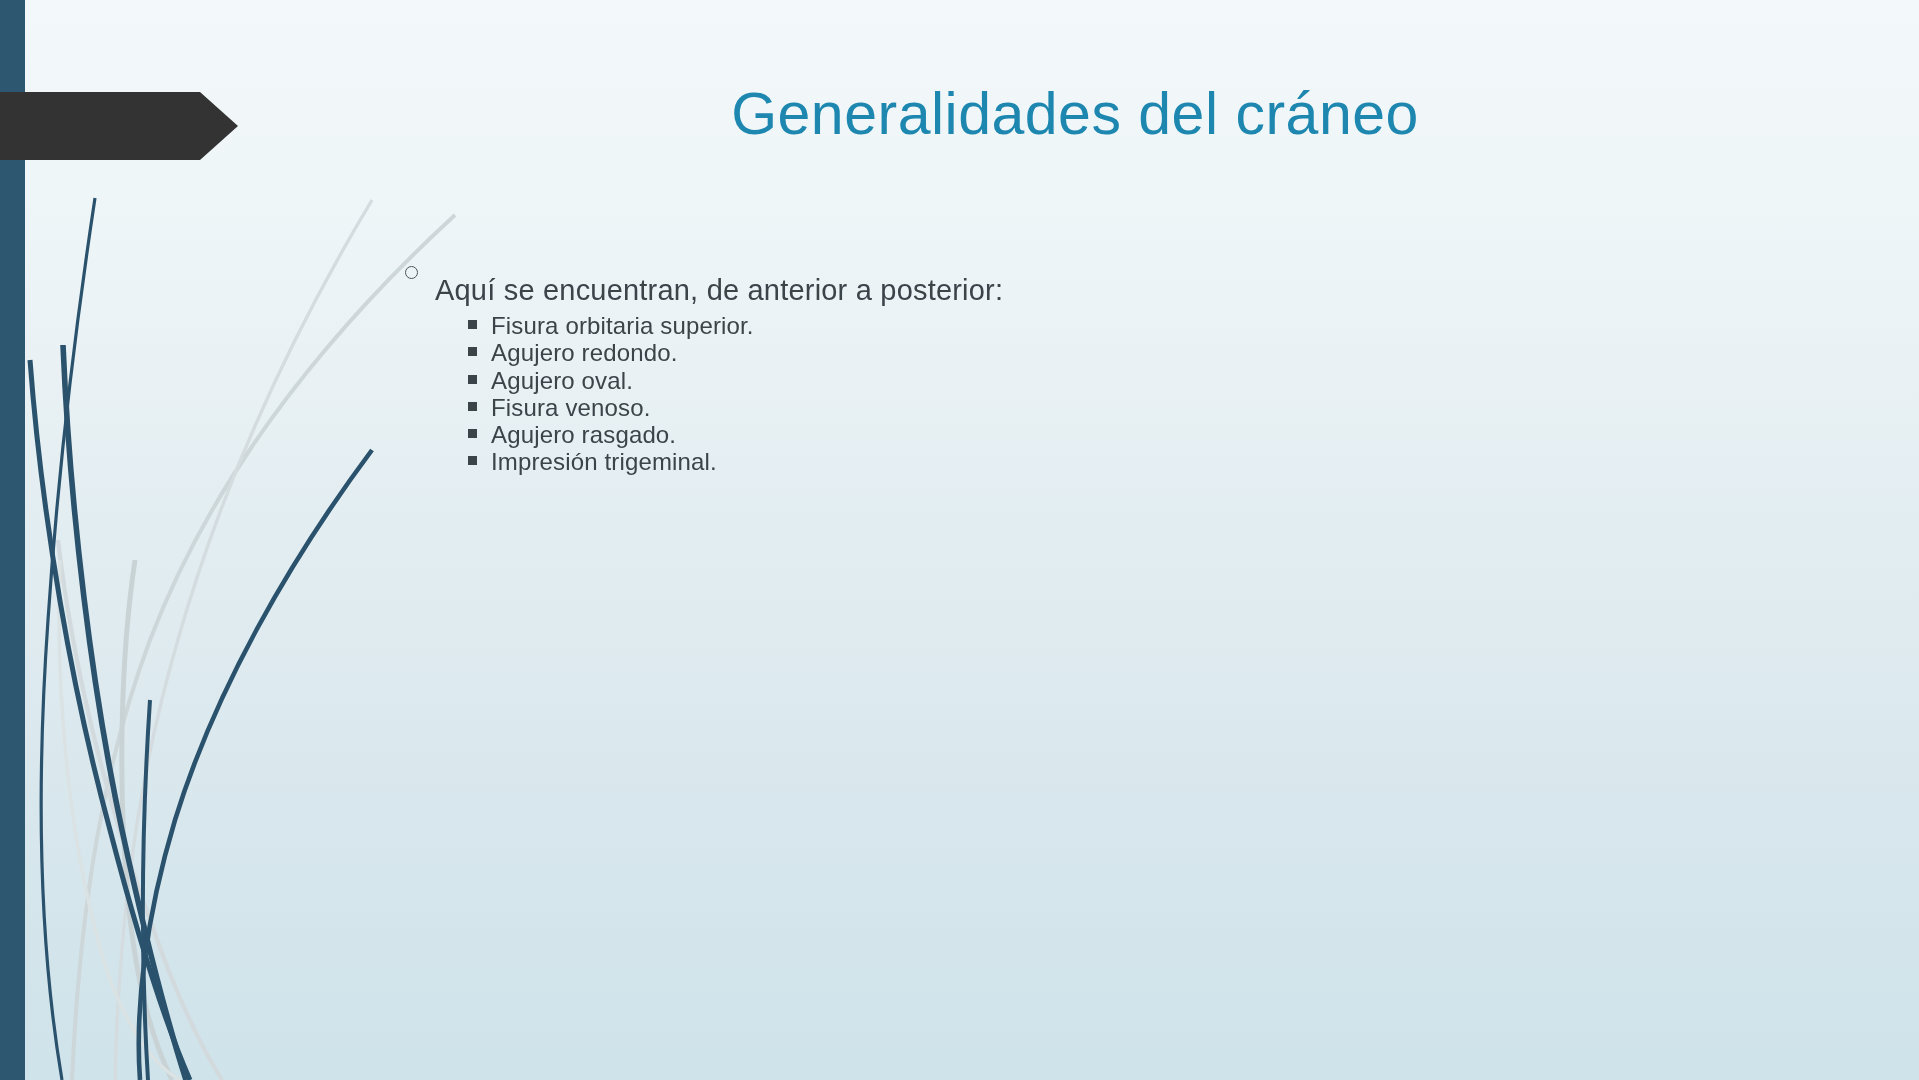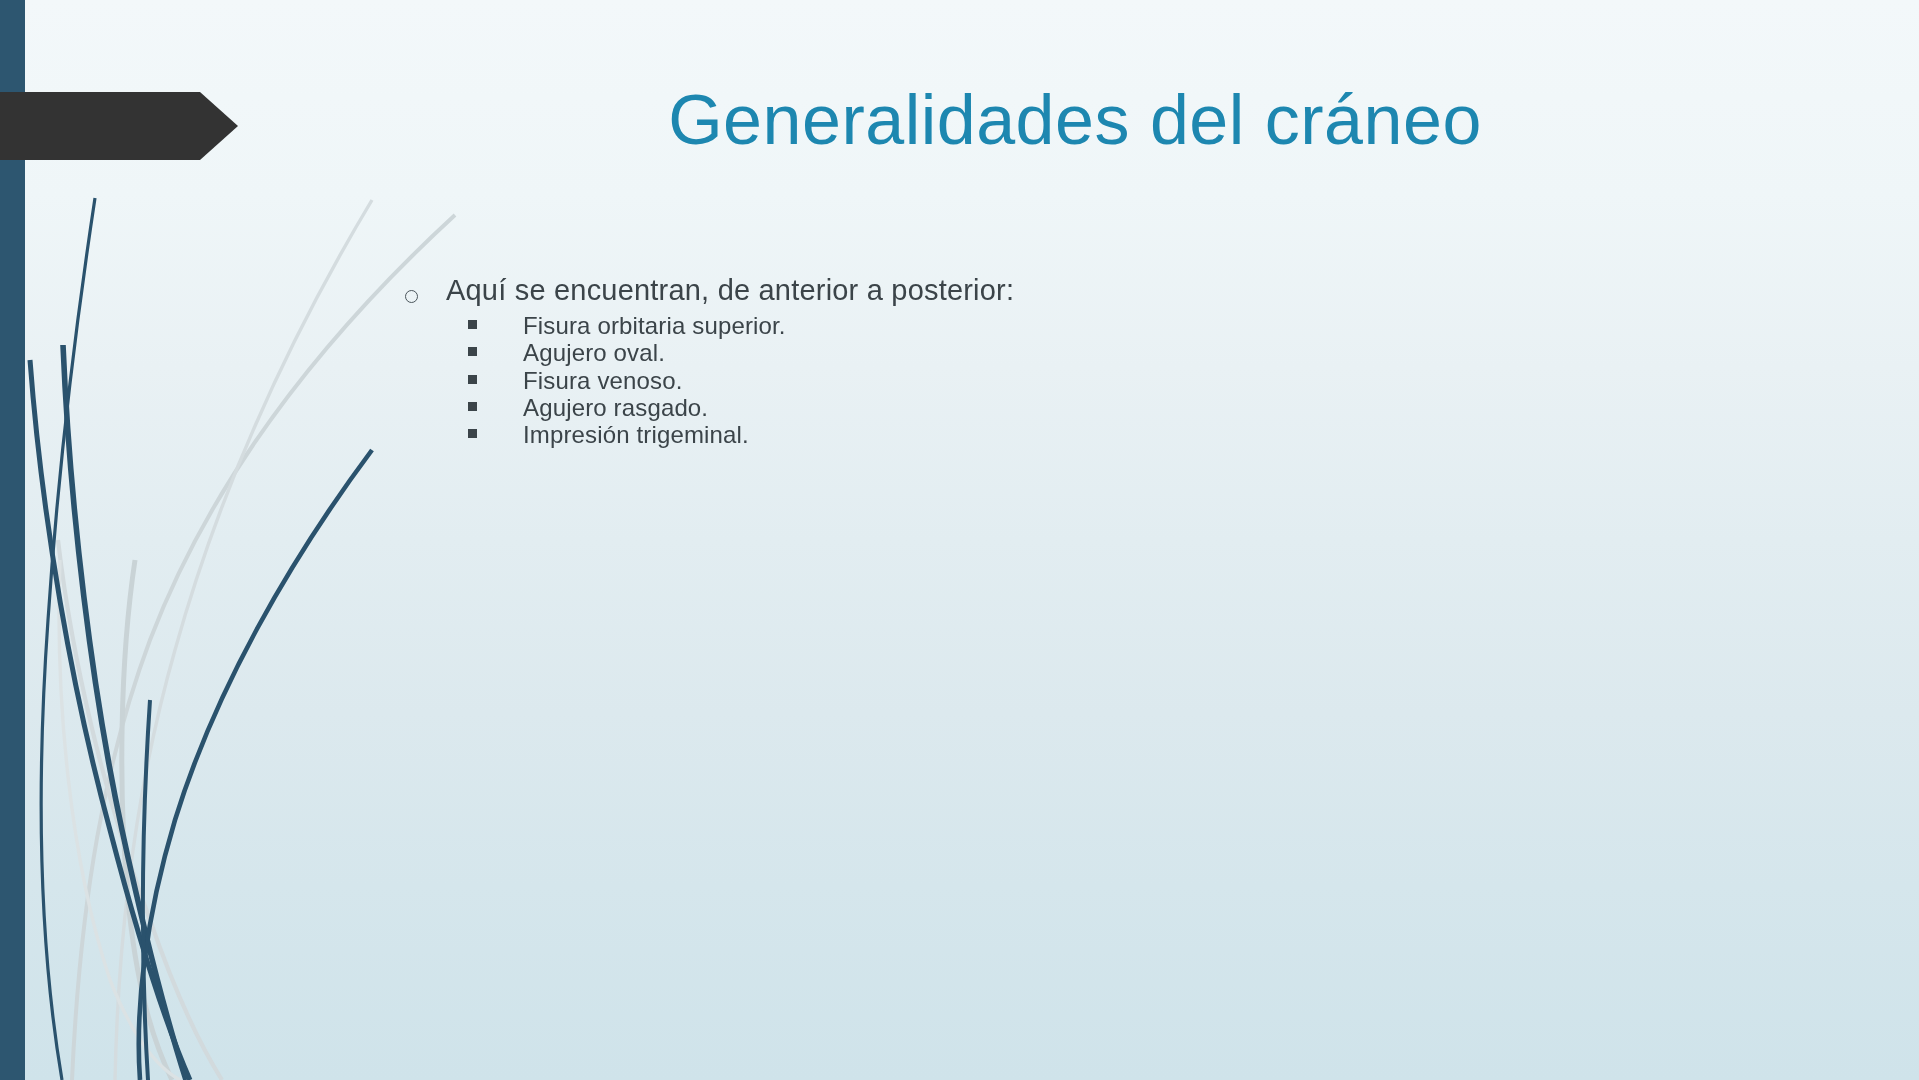--- a/index.html
+++ b/index.html
@@ -60,7 +60,7 @@
     width: 1450px;
     text-align: center;
     color: #1d87b0;
-    font-size: 70px;
+    font-size: 59px;
     font-weight: 300;
     letter-spacing: 0.5px;
     line-height: 1.1;

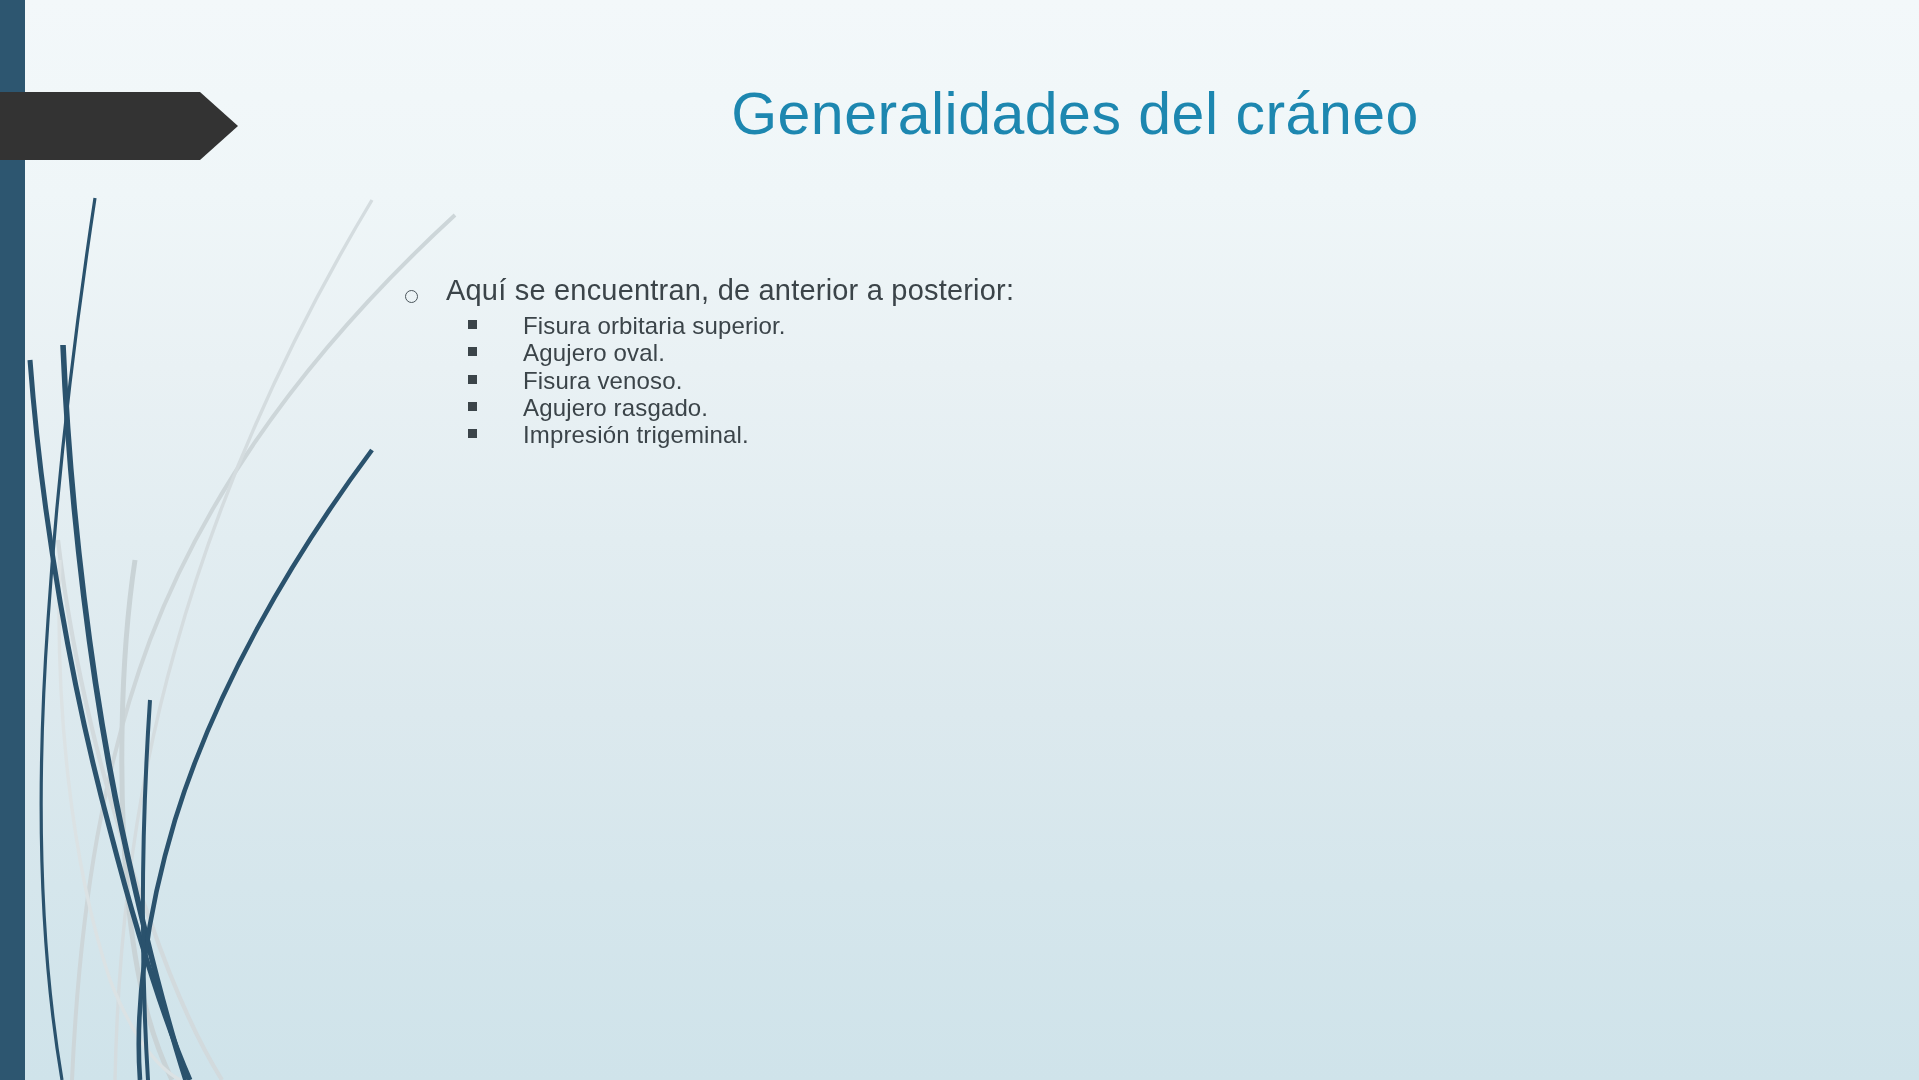--- a/index.html
+++ b/index.html
@@ -78,14 +78,13 @@
 
   .lvl1 {
     display: flex;
-    align-items: flex-end;
+    align-items: flex-start;
     font-size: 29px;
     font-weight: 300;
     letter-spacing: 0.2px;
     line-height: 1.28;
     color: #3b4449;
     margin-bottom: 2px;
-    gap: 11px;
   }
   .lvl1 .bullet-ring {
     flex: 0 0 auto;

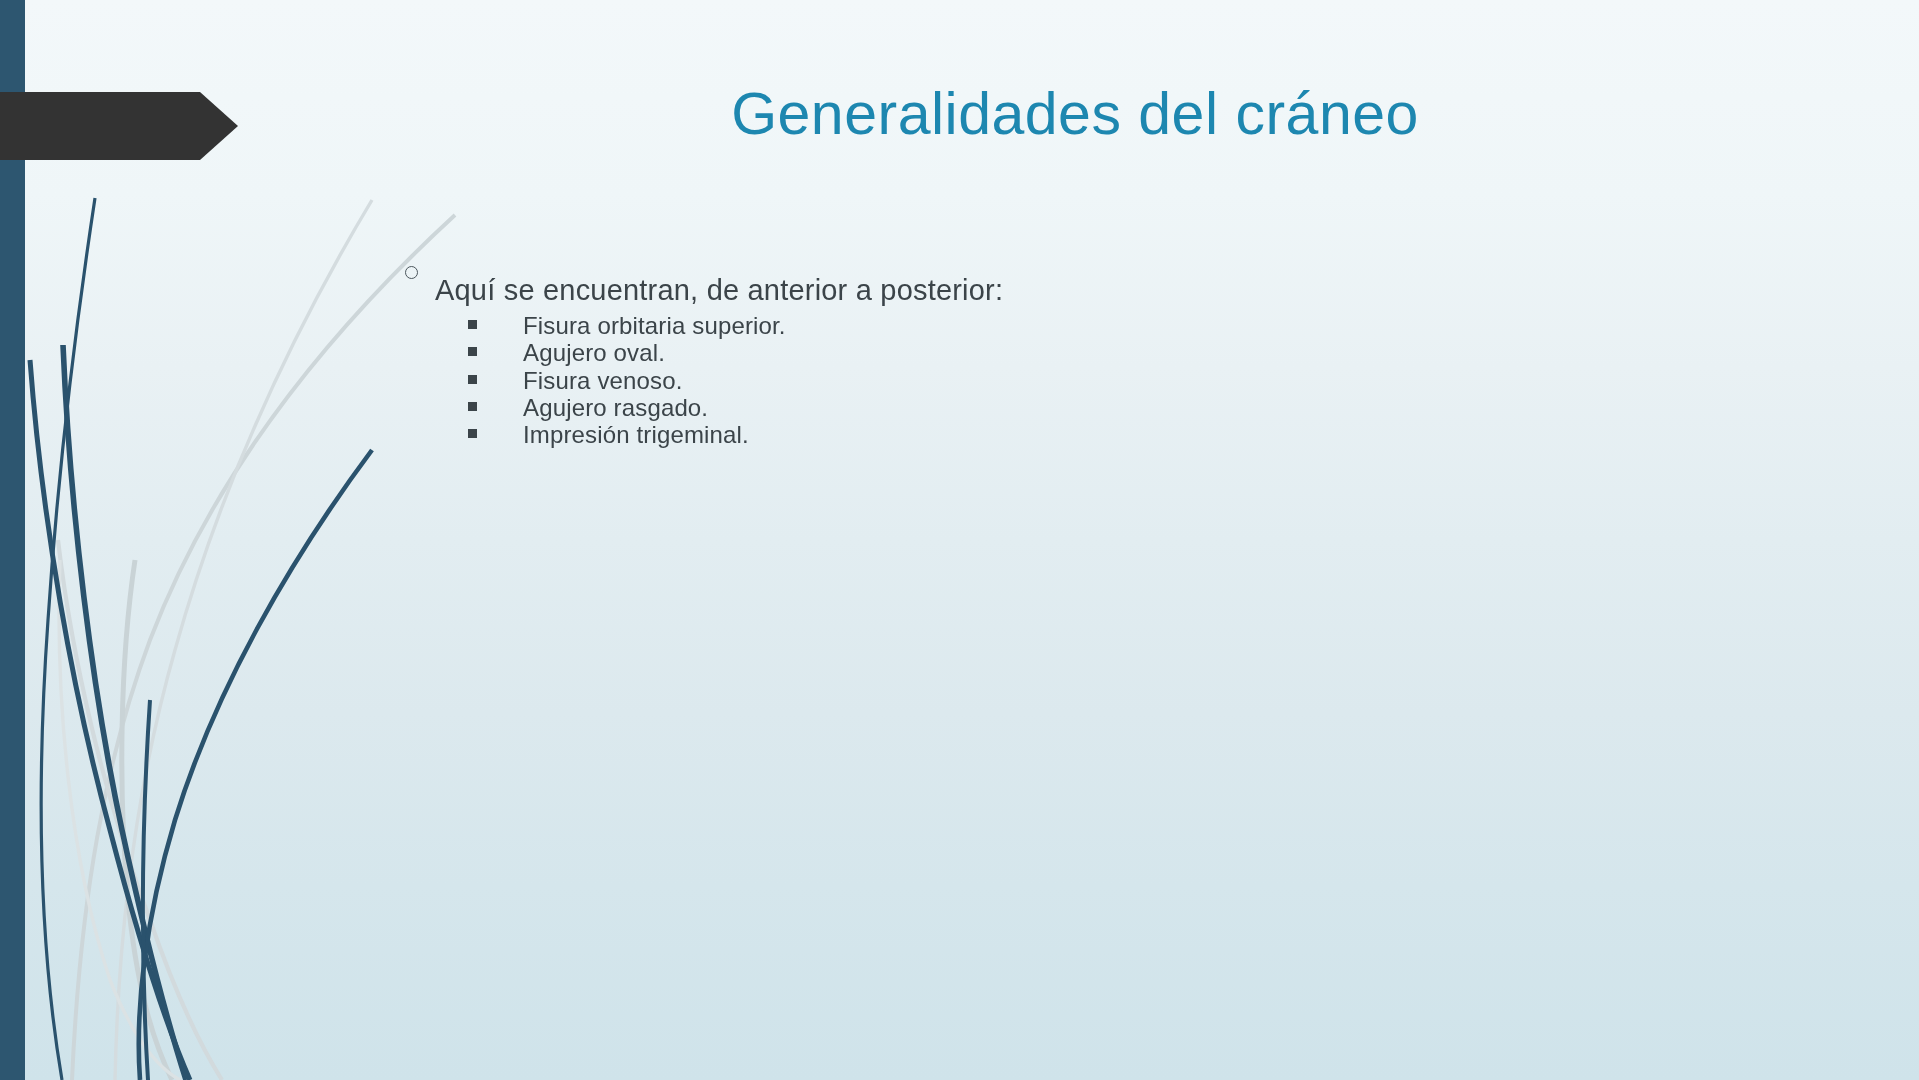--- a/index.html
+++ b/index.html
@@ -111,7 +111,6 @@
     line-height: 1.135;
     color: #3b4449;
     padding-left: 63px;
-    gap: 32px;
   }
   .lvl2 .bullet-sq {
     flex: 0 0 auto;

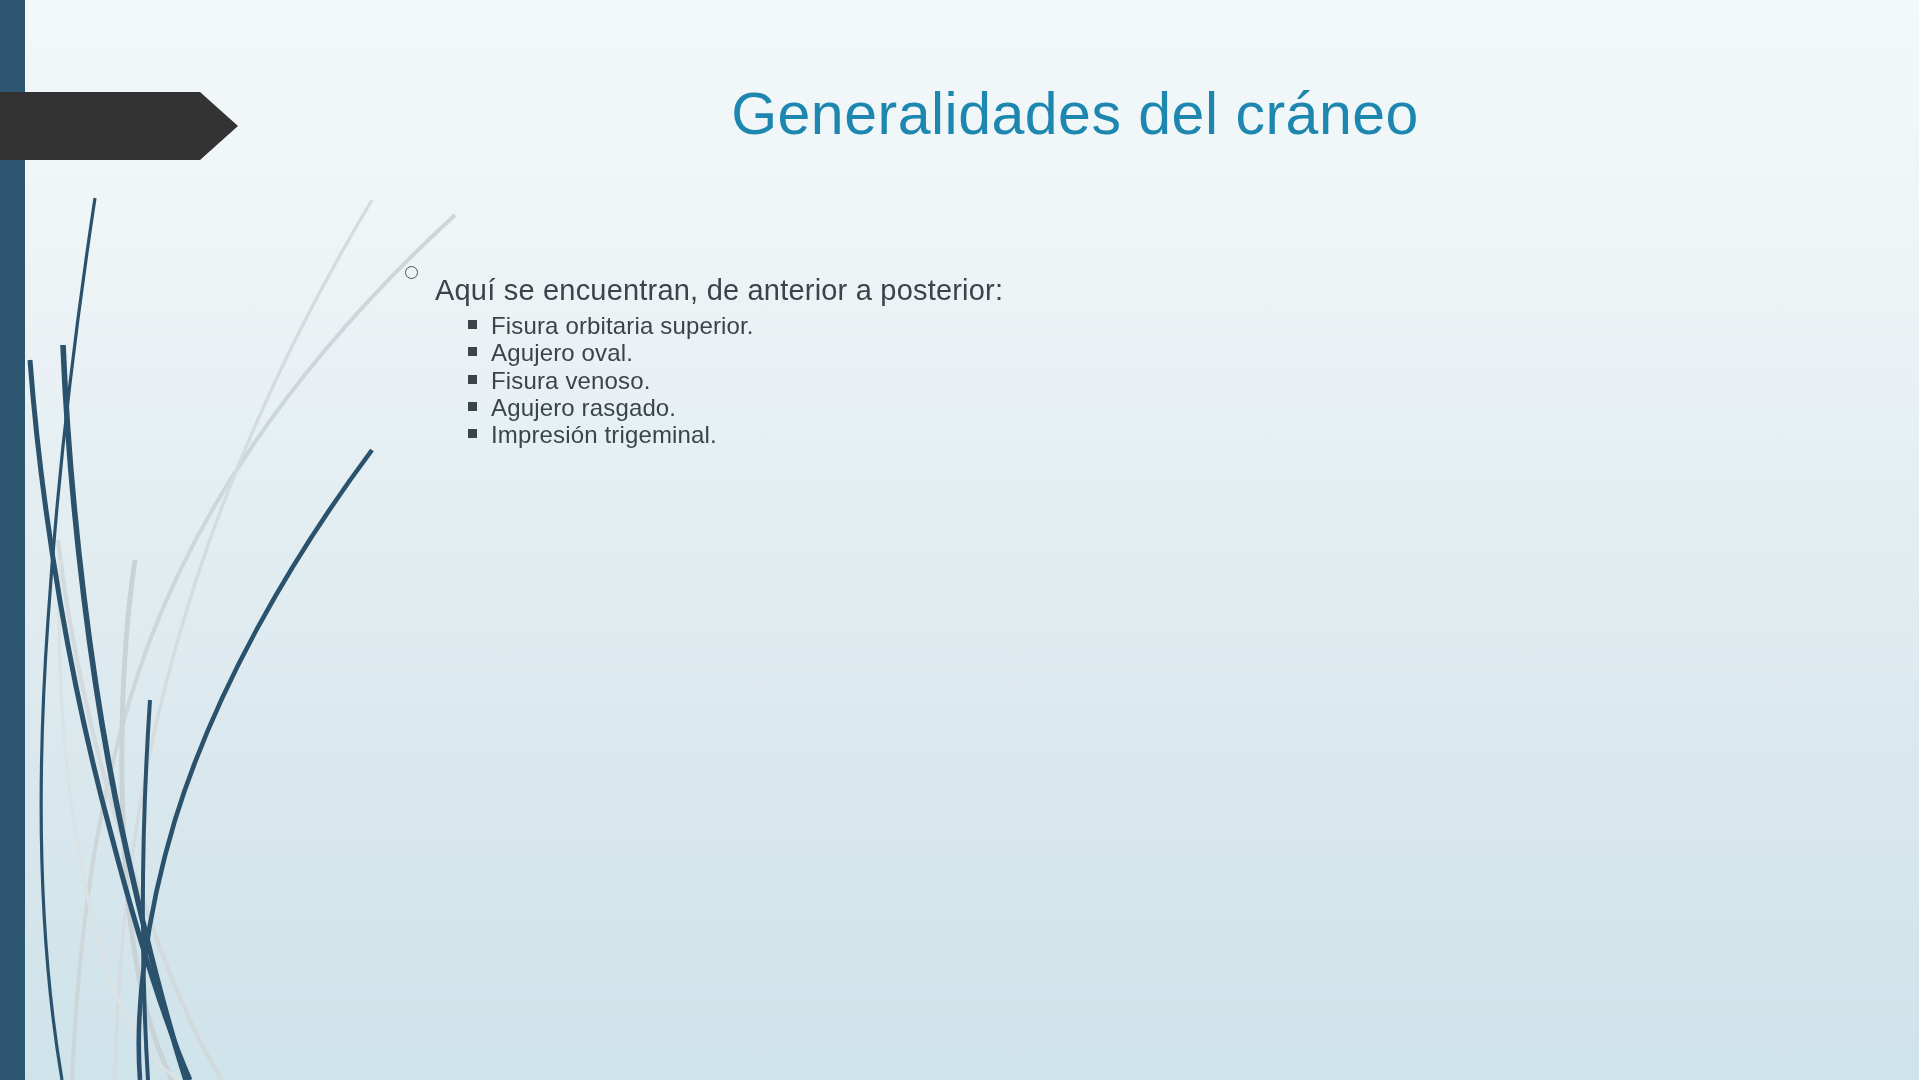--- a/index.html
+++ b/index.html
@@ -165,6 +165,10 @@
       </li>
       <li class="lvl2">
         <span class="bullet-sq"></span>
+        <span class="txt">Agujero redondo.</span>
+      </li>
+      <li class="lvl2">
+        <span class="bullet-sq"></span>
         <span class="txt">Agujero oval.</span>
       </li>
       <li class="lvl2">

